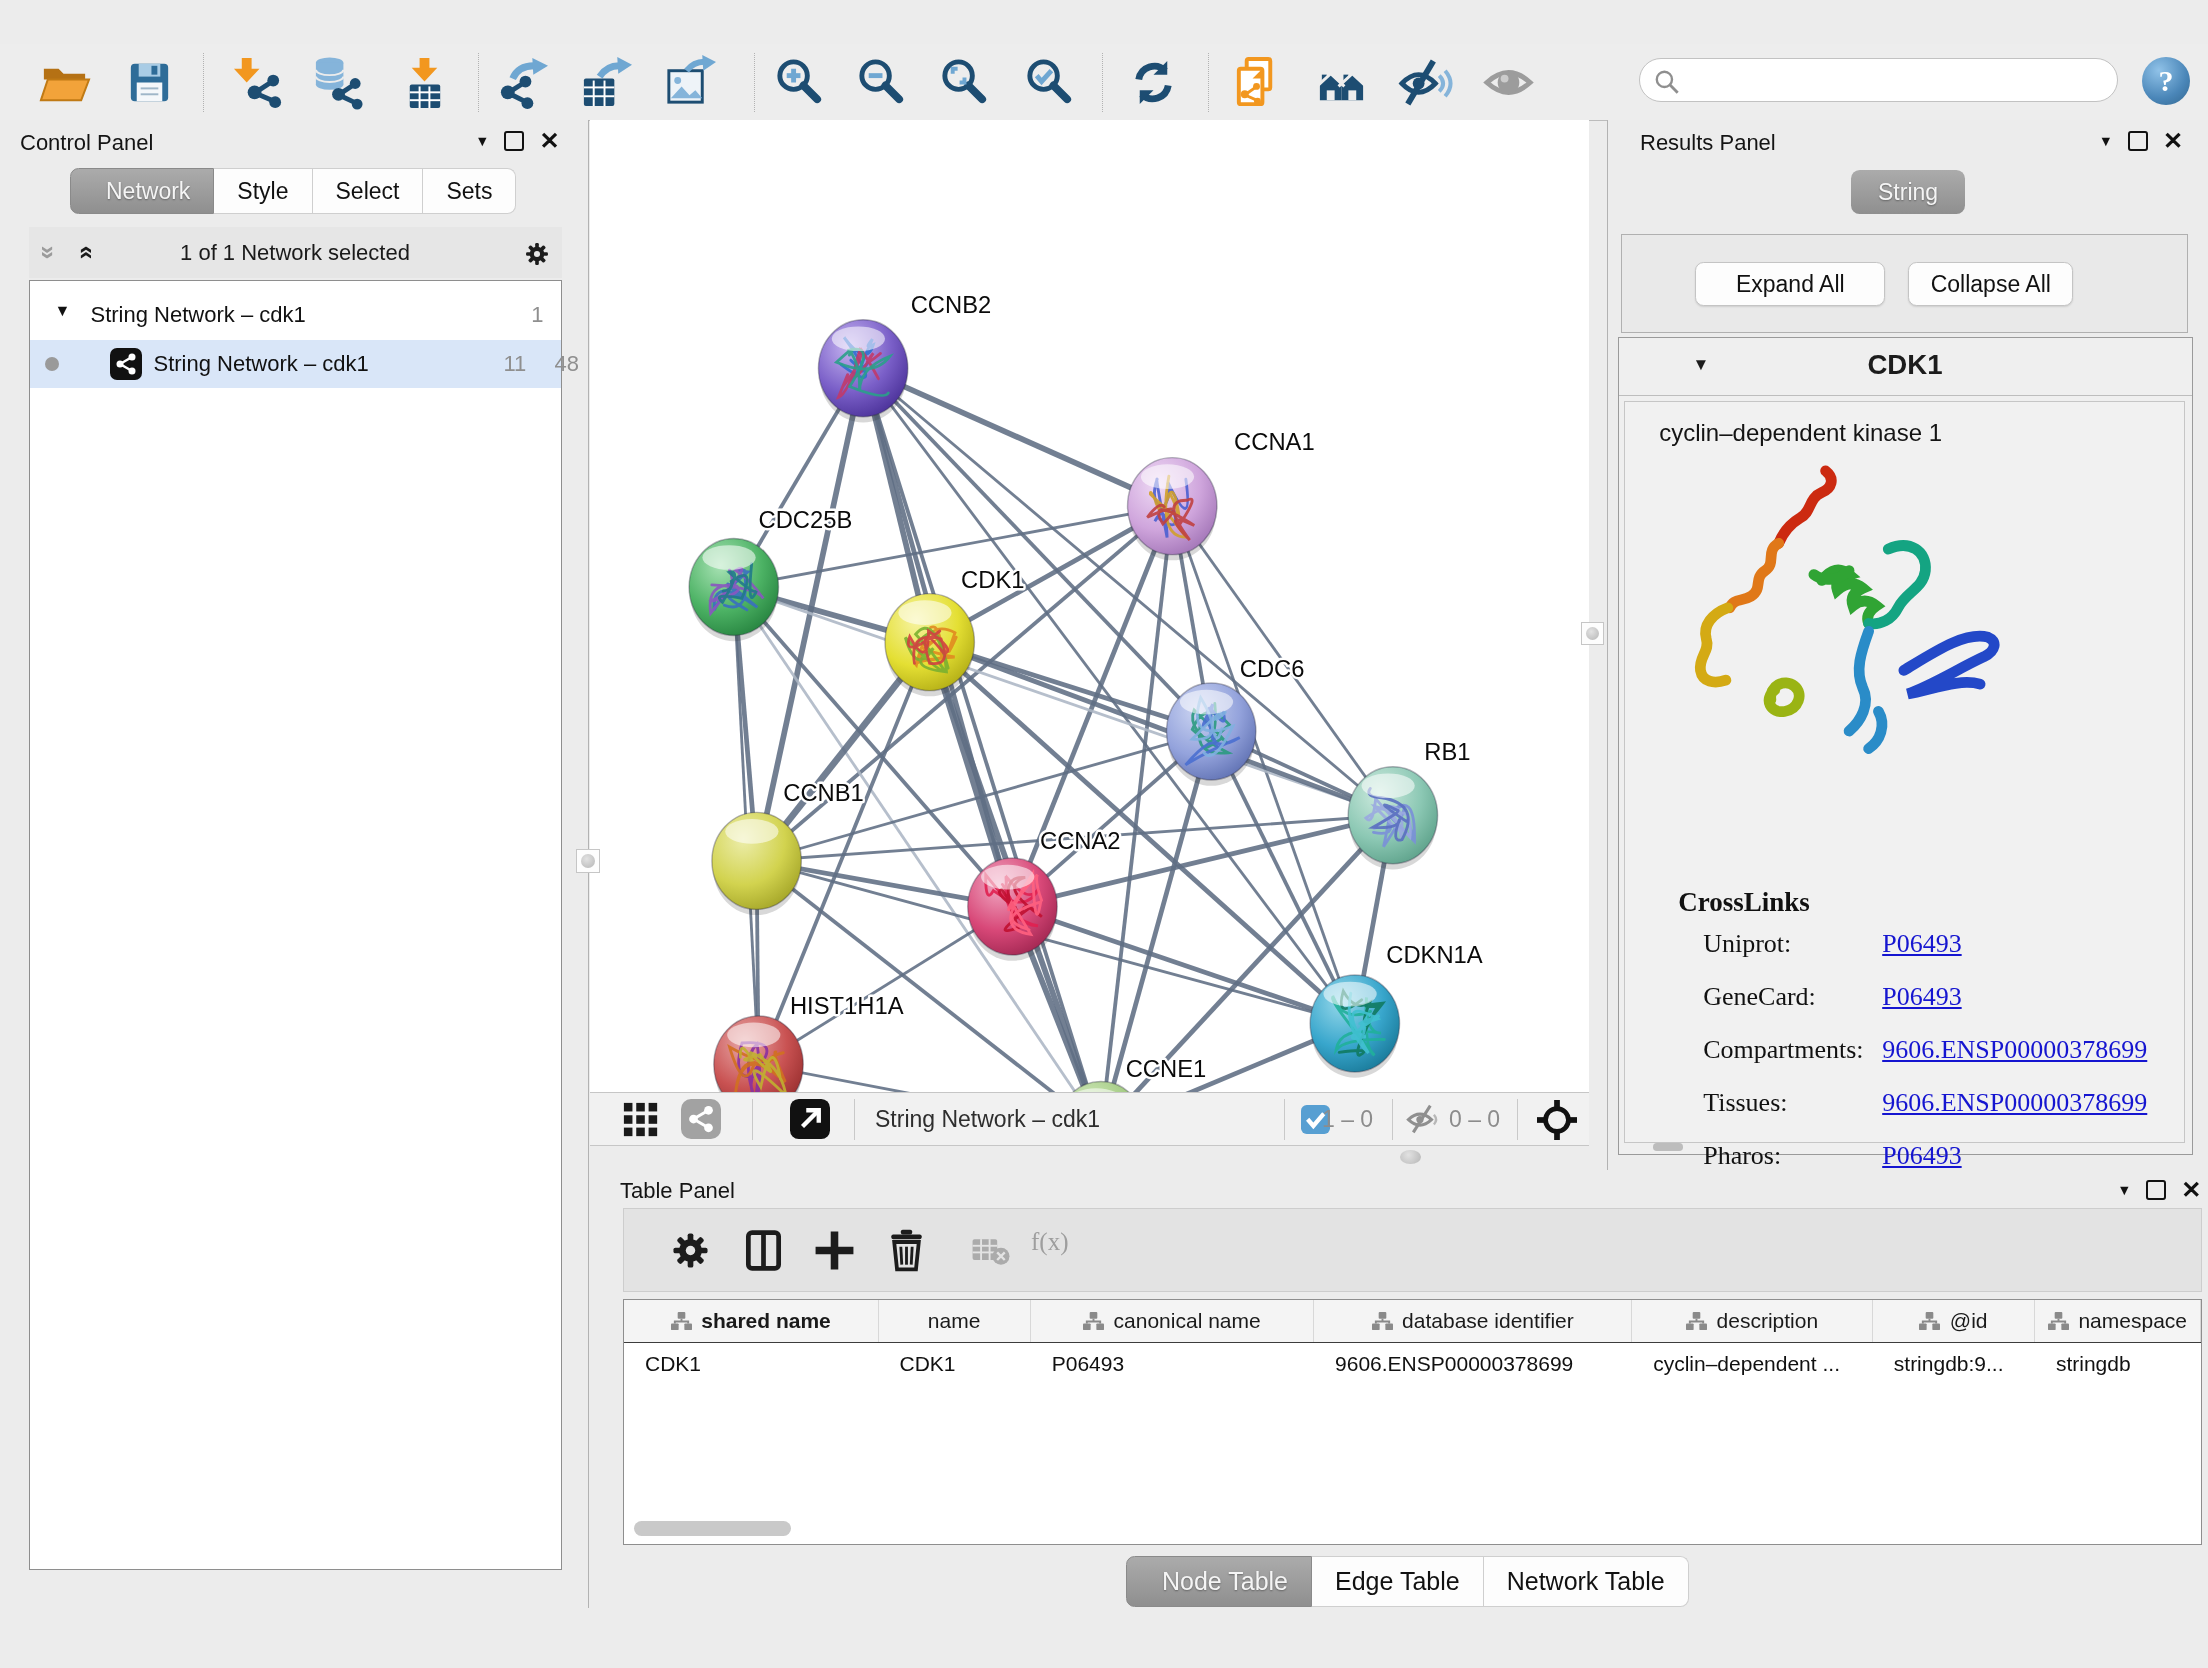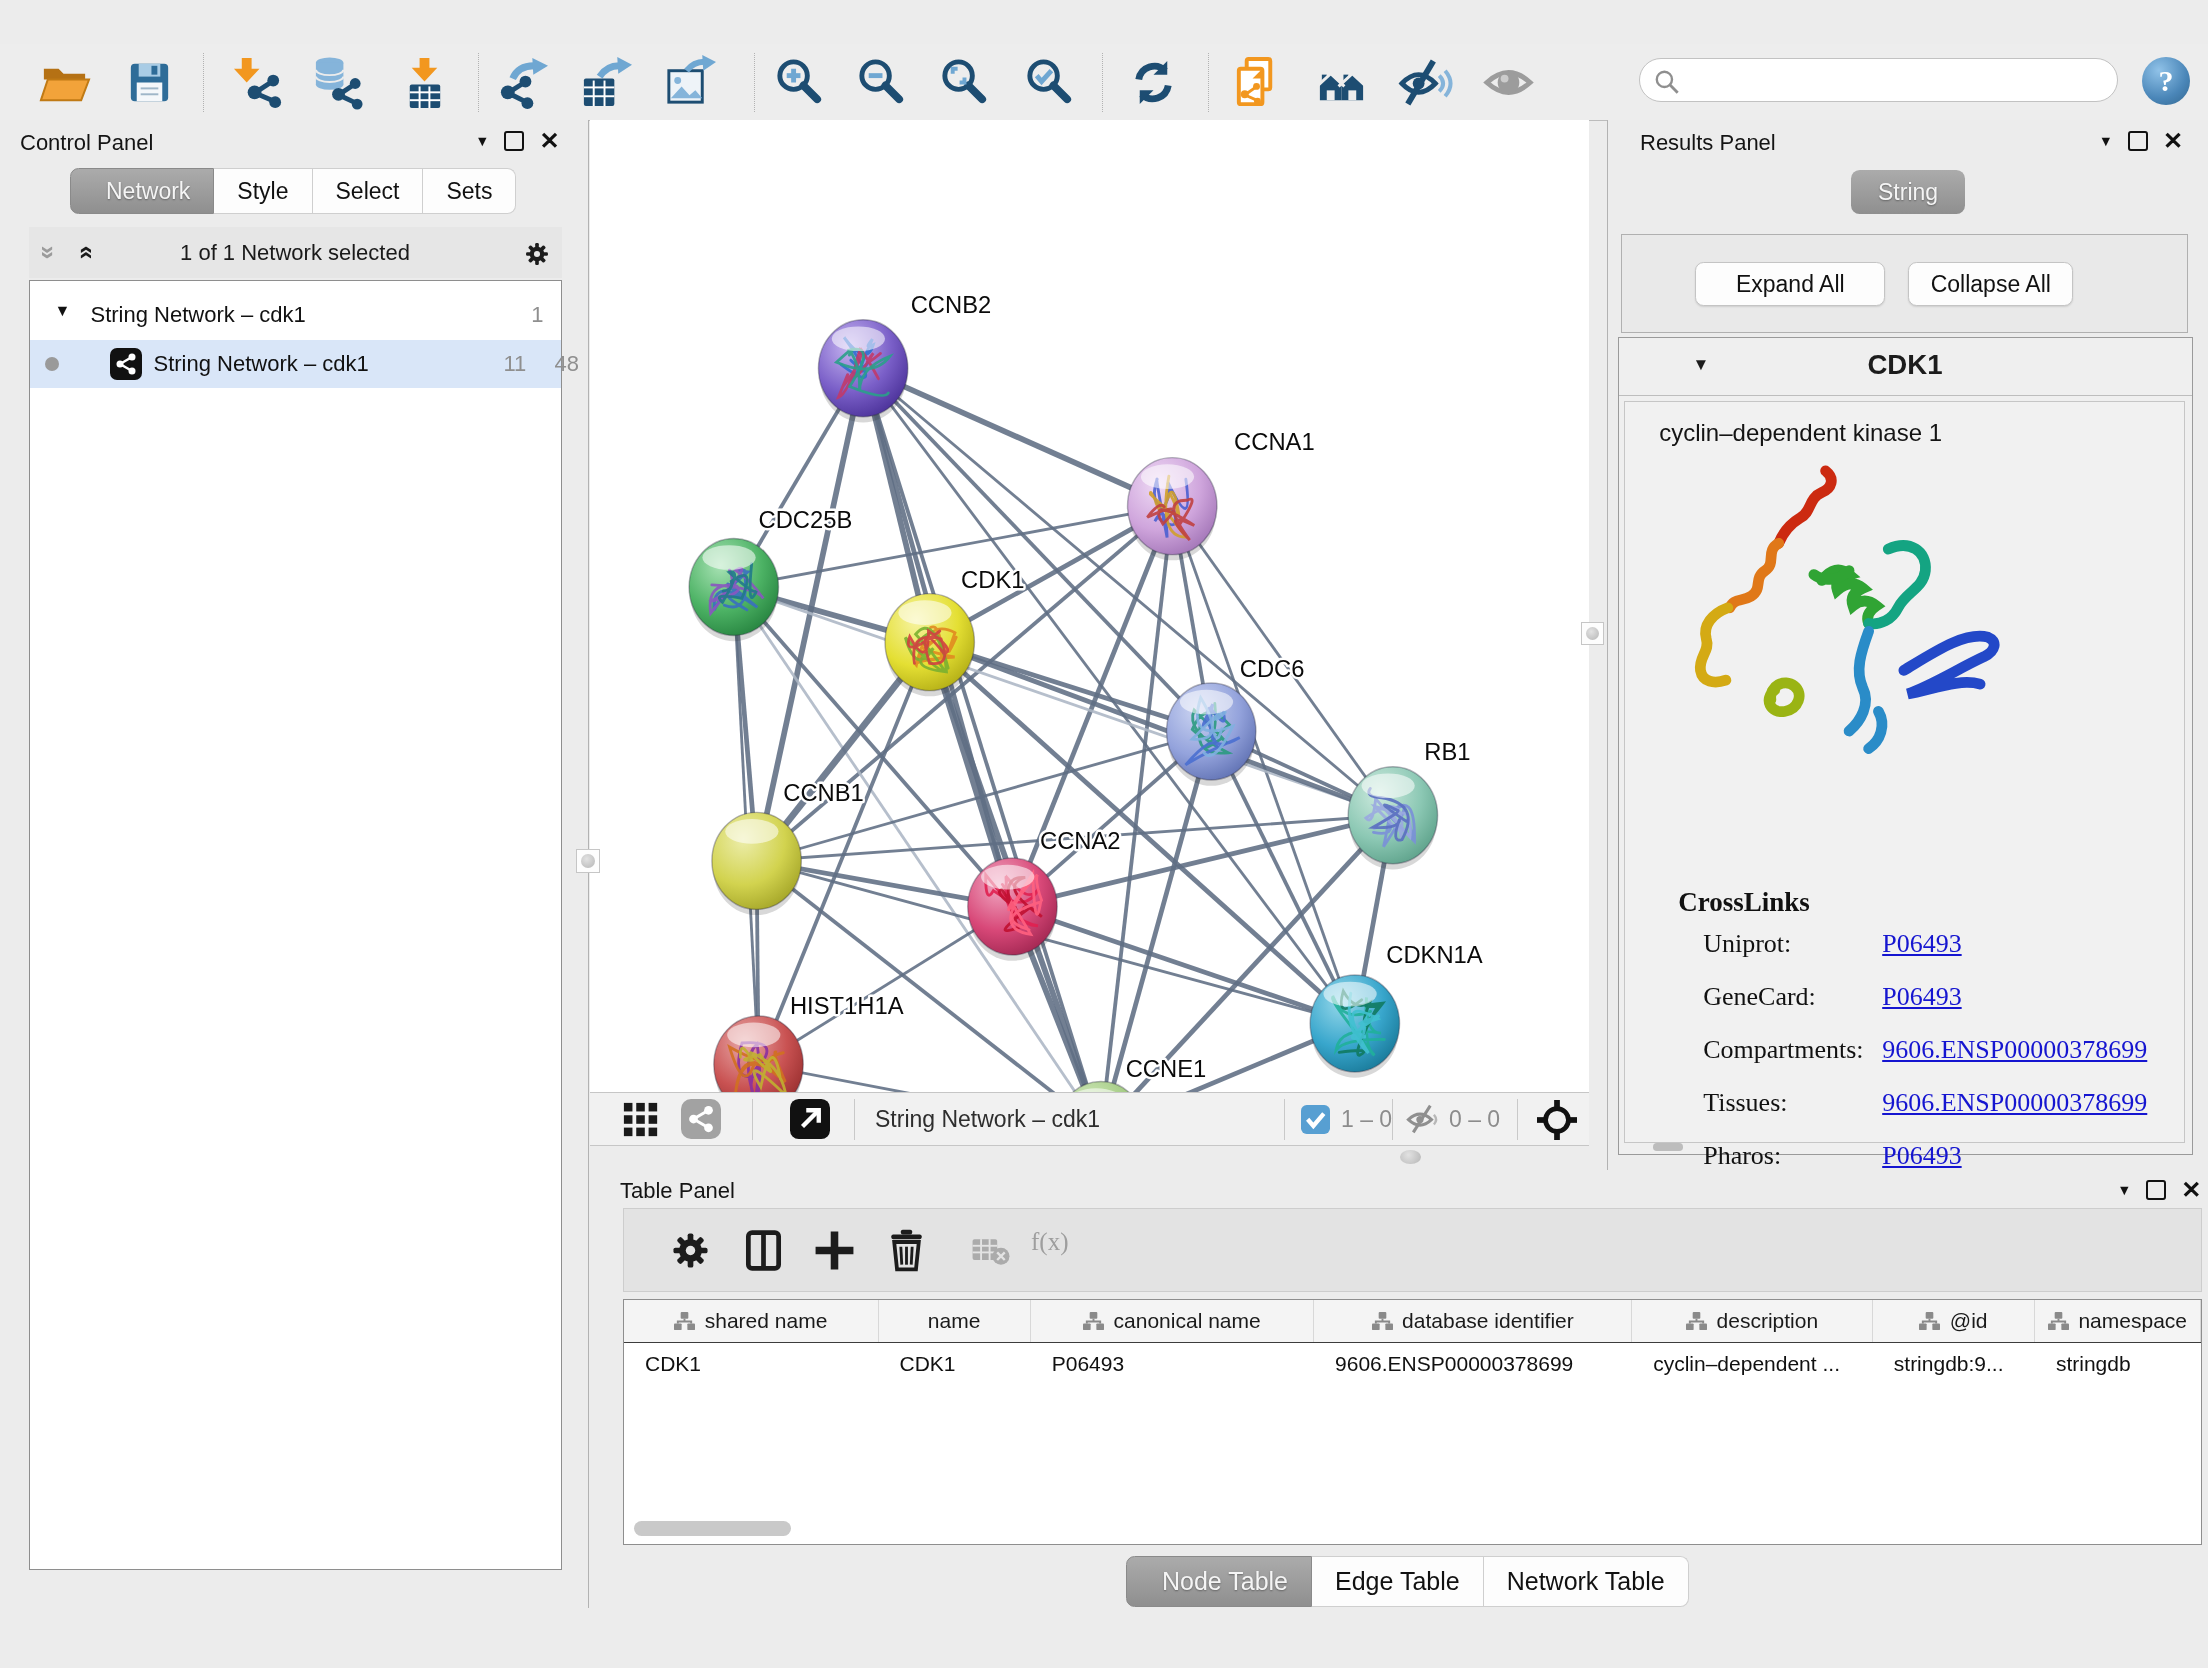--- a/index.html
+++ b/index.html
@@ -628,7 +628,7 @@
           <path d="M7 15l6 7 11-13" stroke="#fff" stroke-width="4.5" fill="none"></path>
         </svg>
     </span>
-    <span class="nsb-count" style="left:751px">1 – 0</span>
+    <span class="nsb-count" style="left:732px">1 – 0</span>
     <span class="vr" style="left:802px"></span>
     <span style="position:absolute;left:816px;top:11.4px">
       <svg width="34" height="30" viewBox="0 0 56 48">

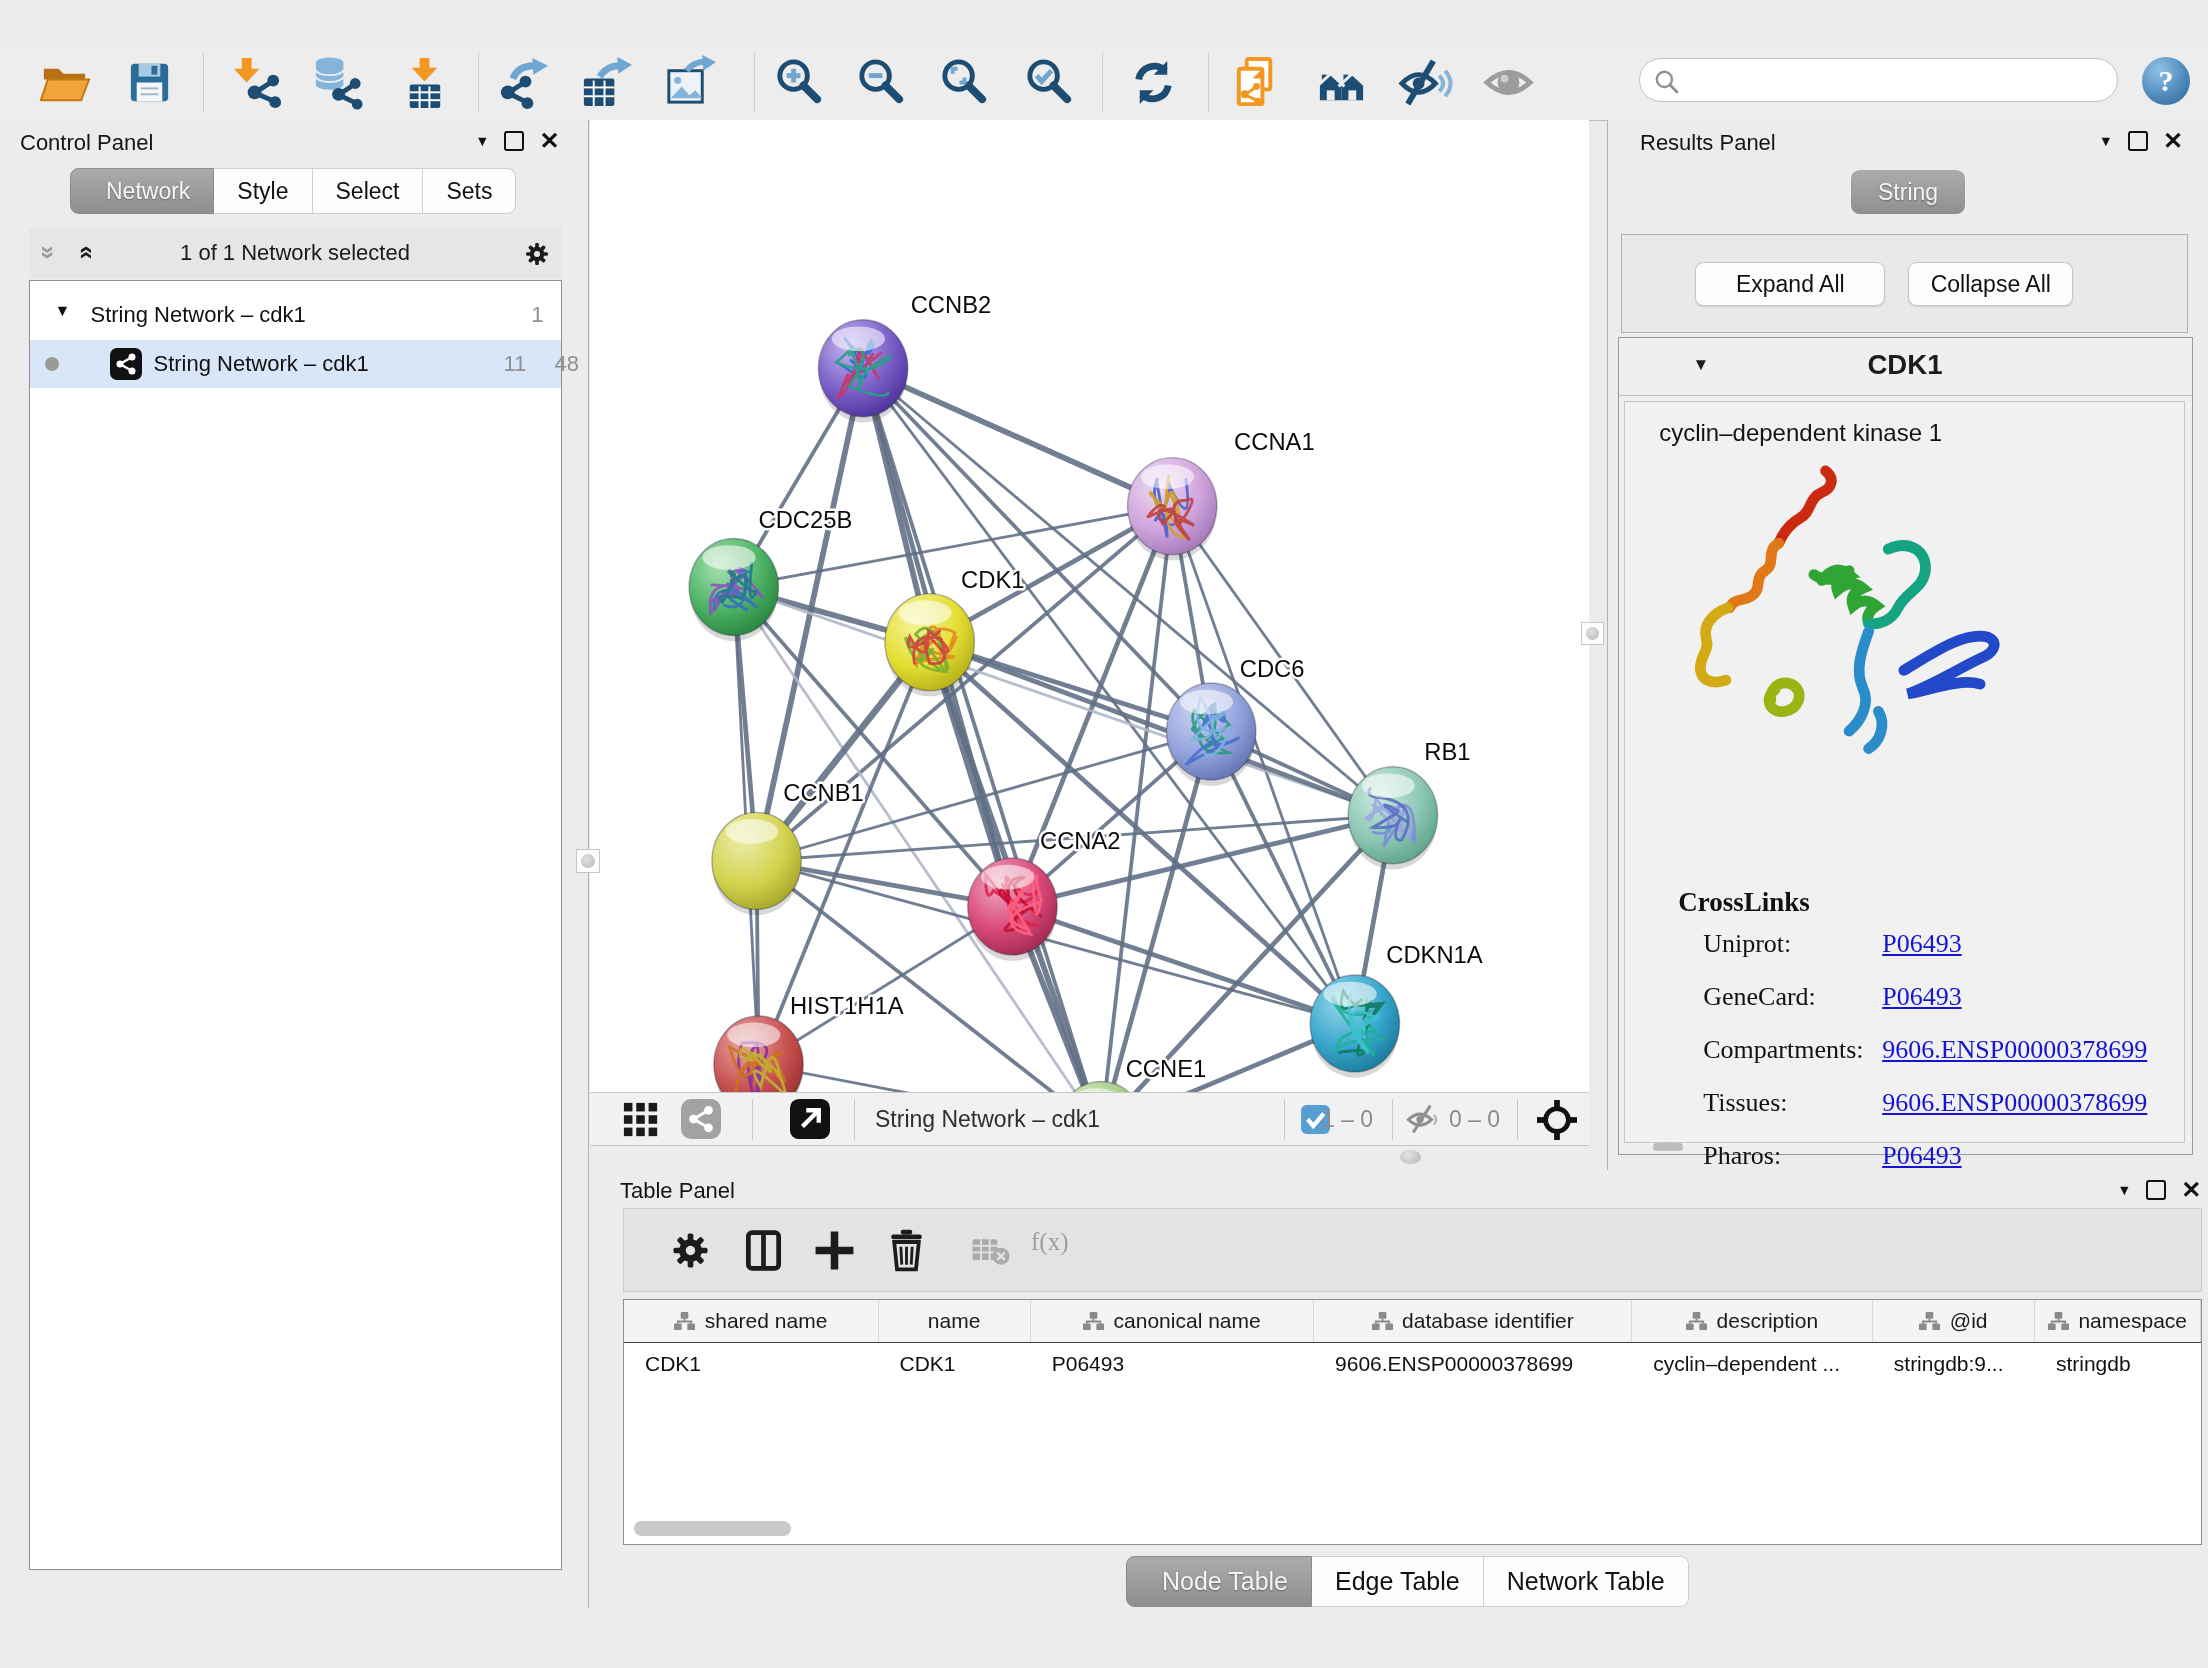--- a/index.html
+++ b/index.html
@@ -784,7 +784,7 @@
     </div>
     <div class="tbox">
       <div class="thead" id="t-head">
-          <div class="th" style="width: 256px;">
+          <div class="th" style="width: 256px; font-weight: bold;">
             <svg width="21" height="21" viewBox="0 0 22 22">
               <g fill="#8a8a8a">
                 <rect x="7" y="1" width="8" height="7" rx="1"></rect>

